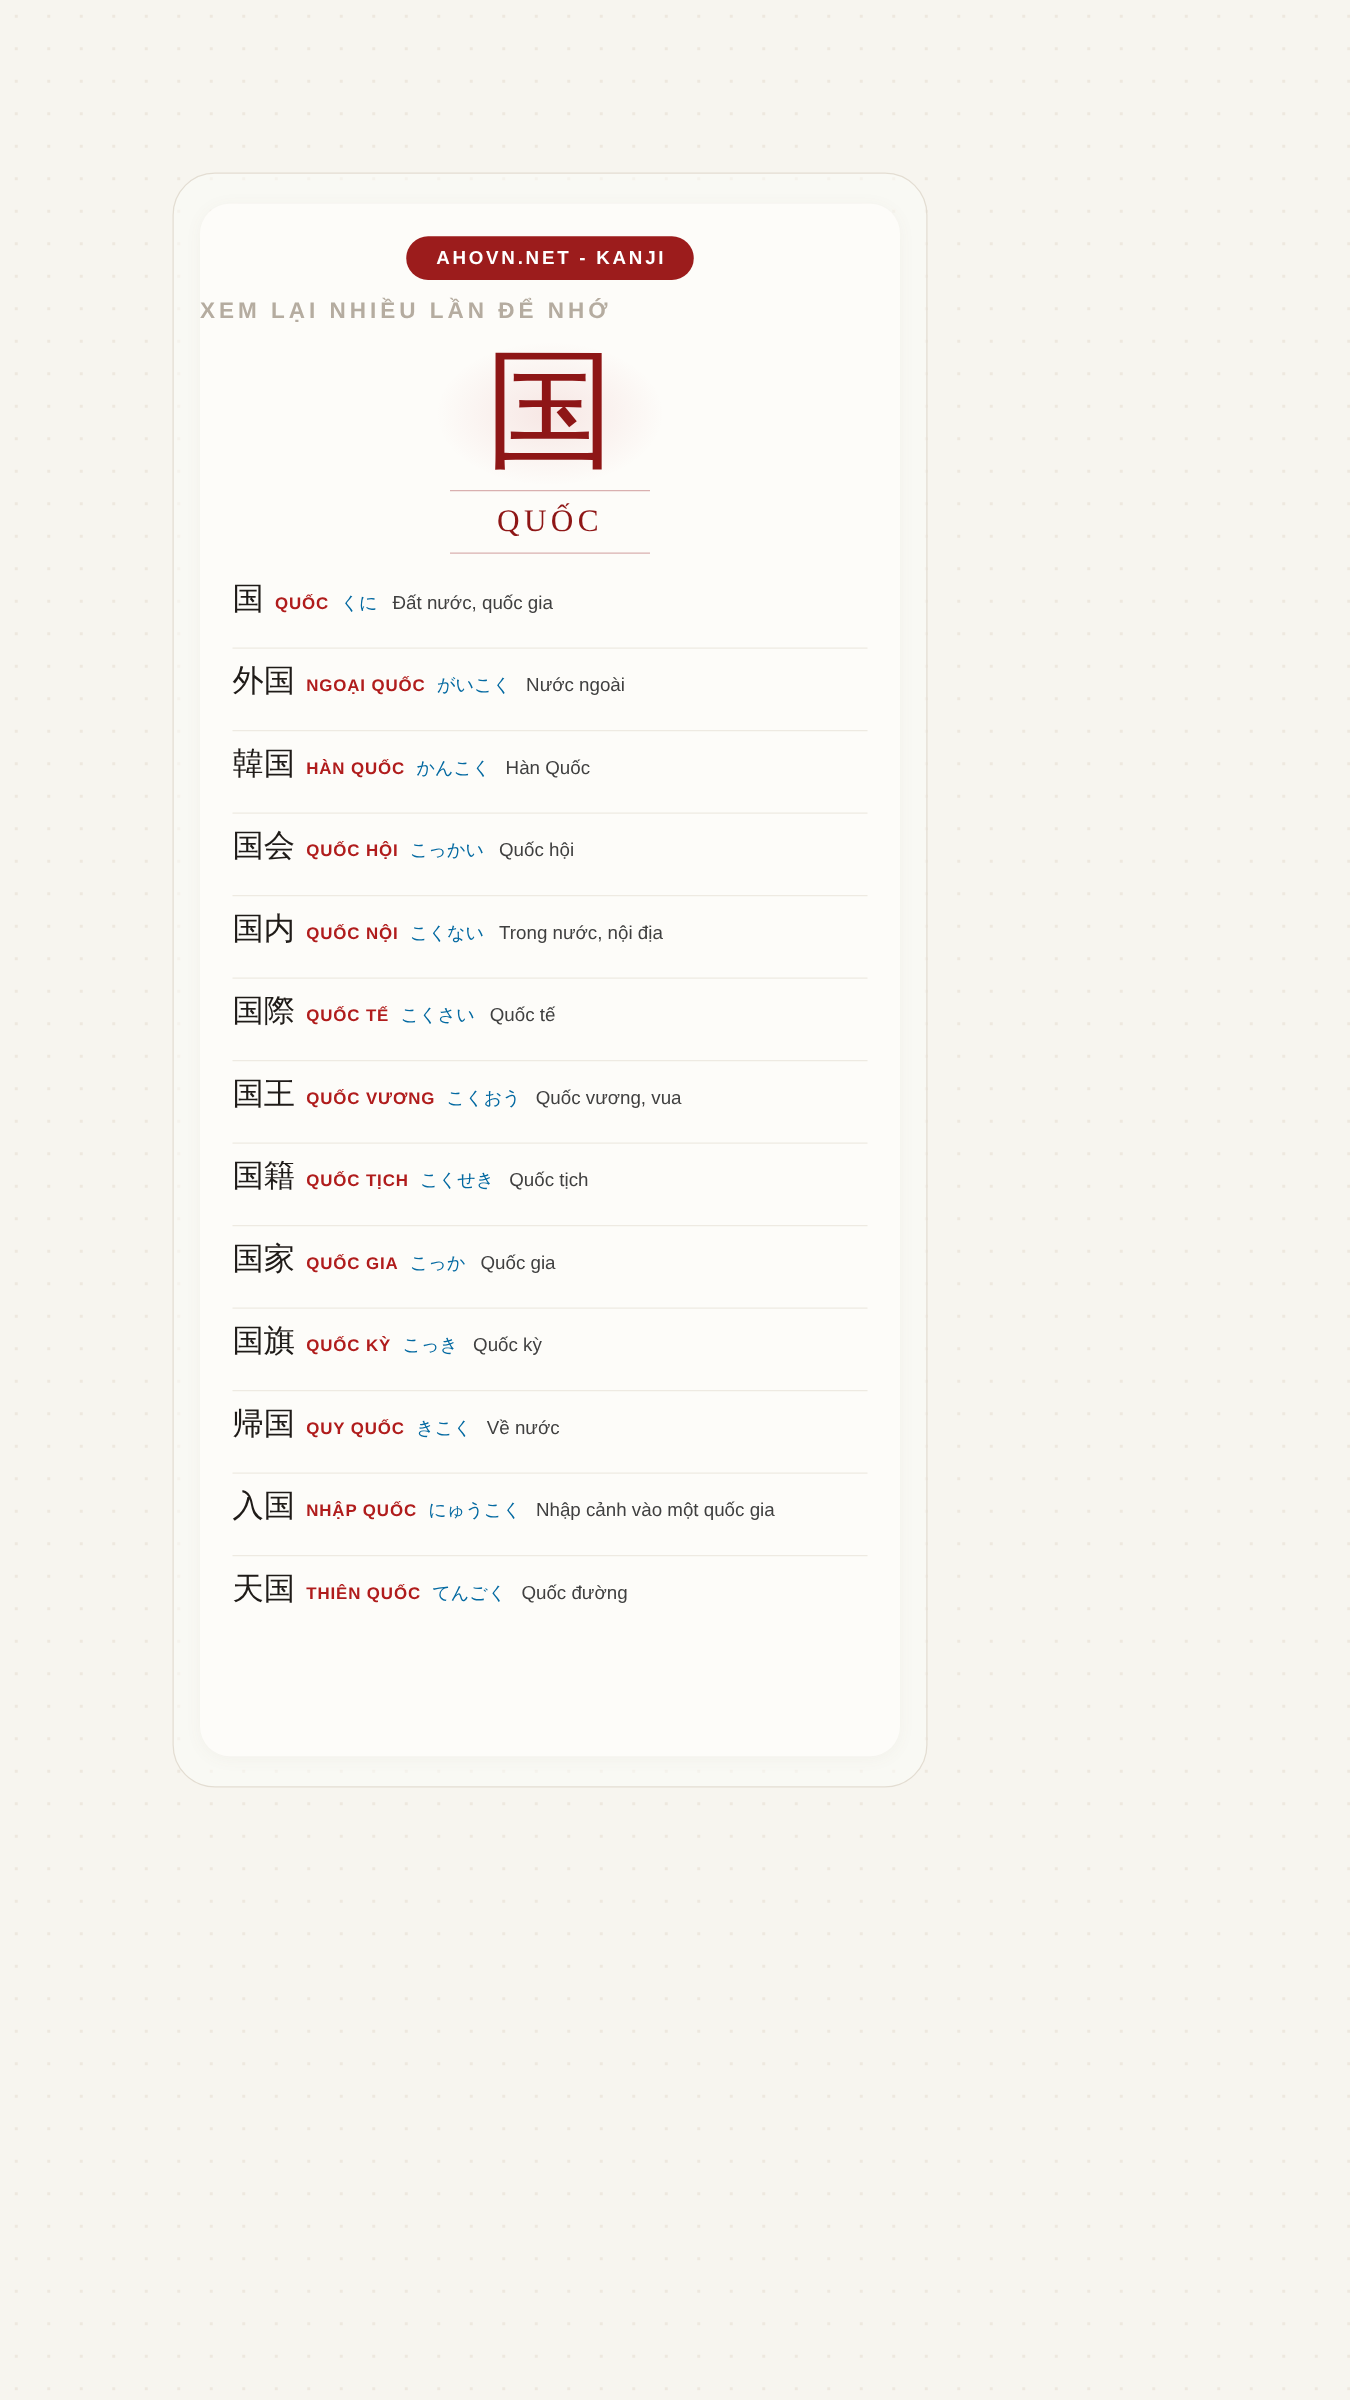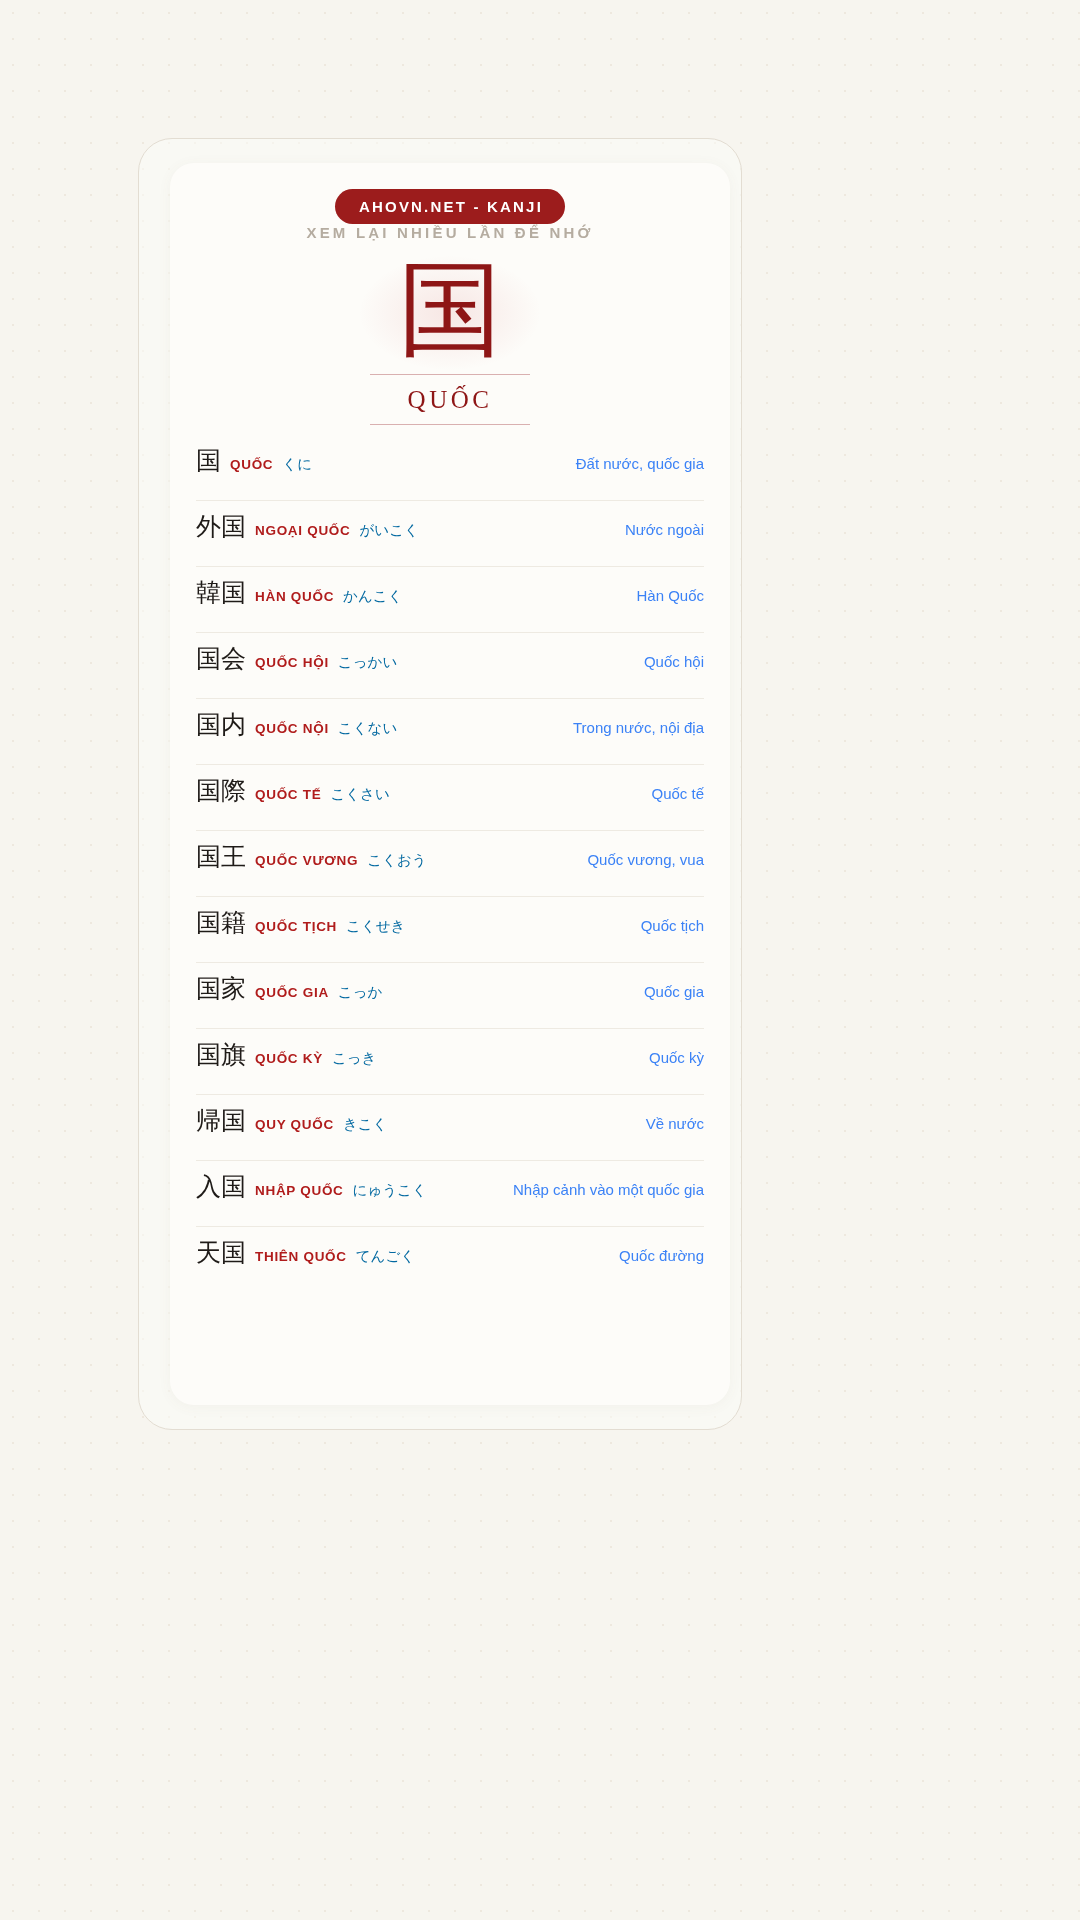--- a/index.html
+++ b/index.html
@@ -36,7 +36,7 @@
   }
   .inner-card {
     position: absolute;
-    left: 170px;
+    left: 160px;
     top: 163px;
     width: 560px;
     height: 1242px;

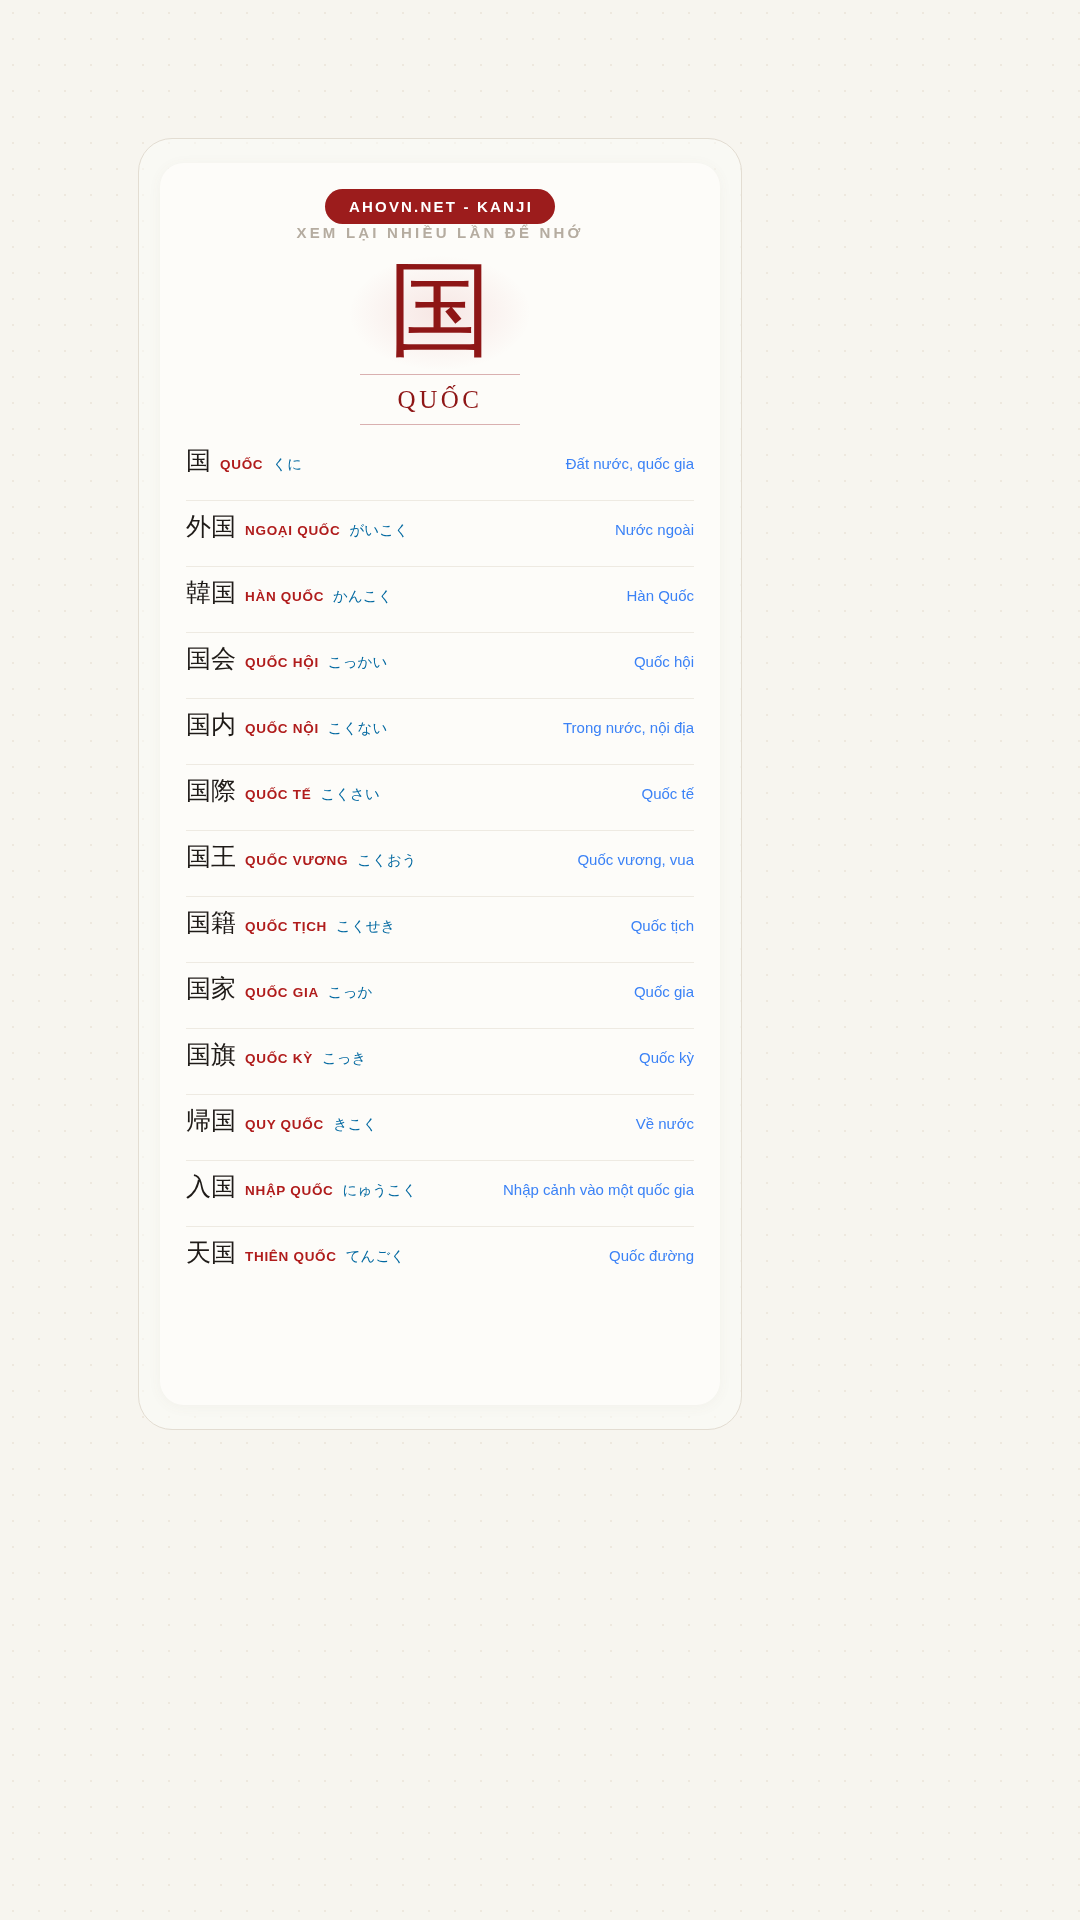--- a/index.html
+++ b/index.html
@@ -63,11 +63,11 @@
     border-radius: 18px;
   }
   .subtitle {
-    text-align: center;
     color: #b5aca0;
-    font-size: 15px;
+    font-size: 18px;
     letter-spacing: 3.2px;
     font-weight: bold;
+    margin-top: 14px;
   }
 
   .kanji-block {

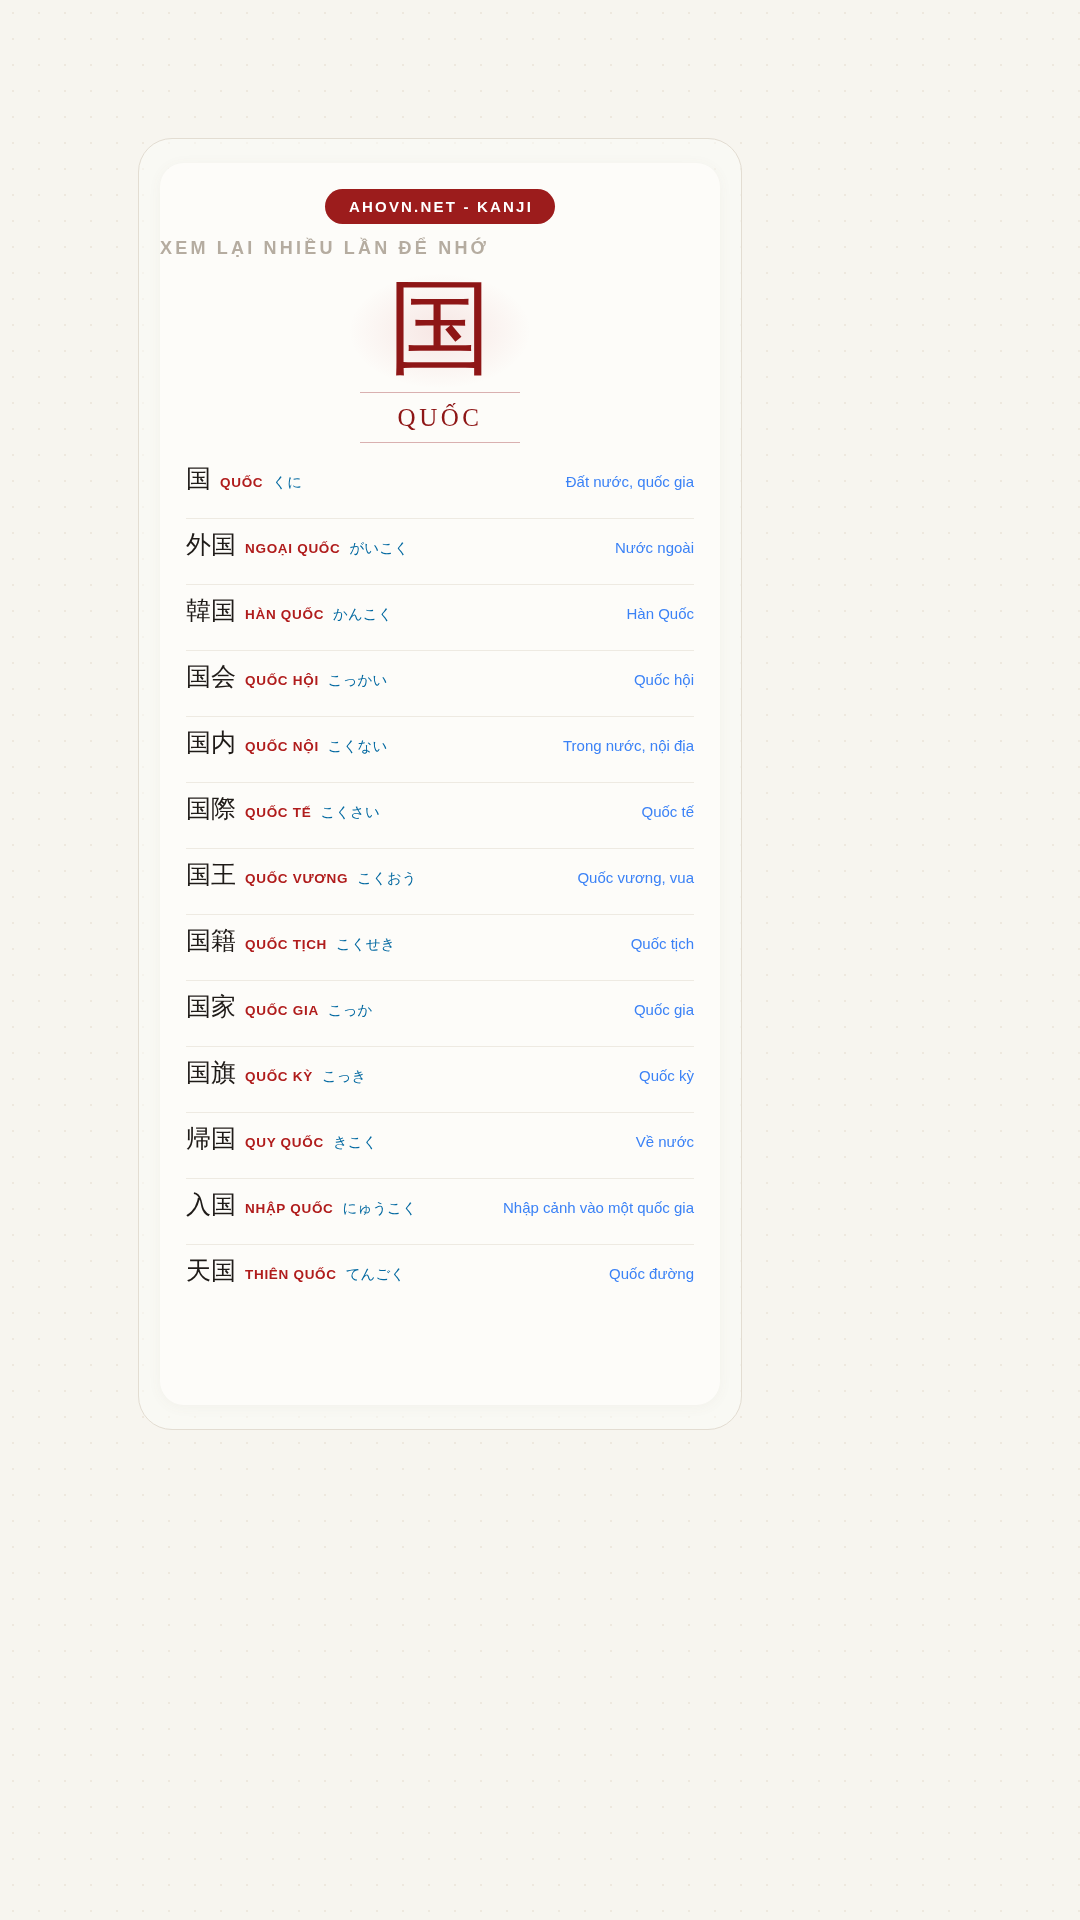--- a/index.html
+++ b/index.html
@@ -152,9 +152,8 @@
   }
   .r-meaning {
     flex: 1 1 auto;
-    text-align: right;
     font-size: 15px;
-    color: #3b82f6;
+    color: #404040;
     padding-left: 12px;
     white-space: nowrap;
   }

